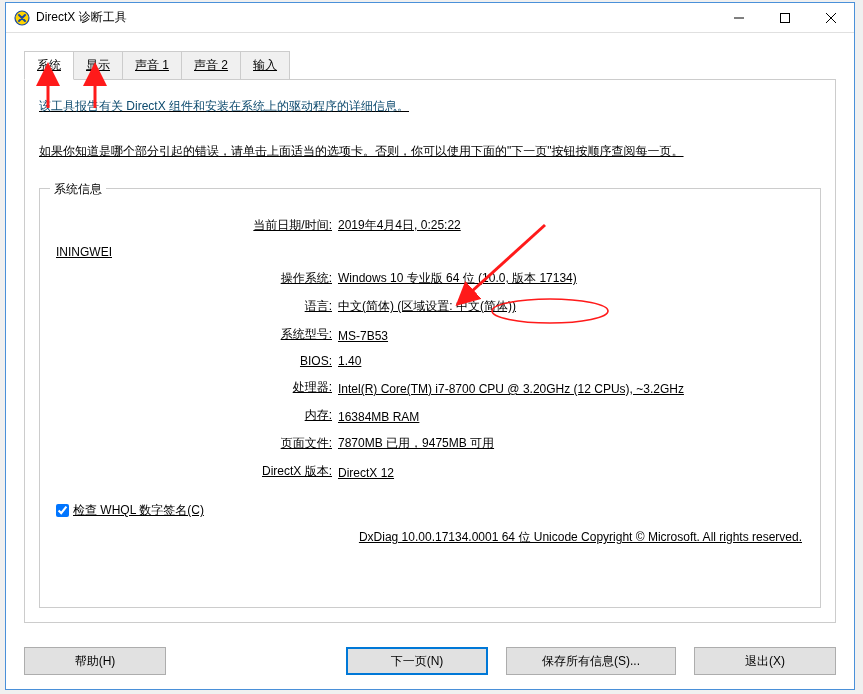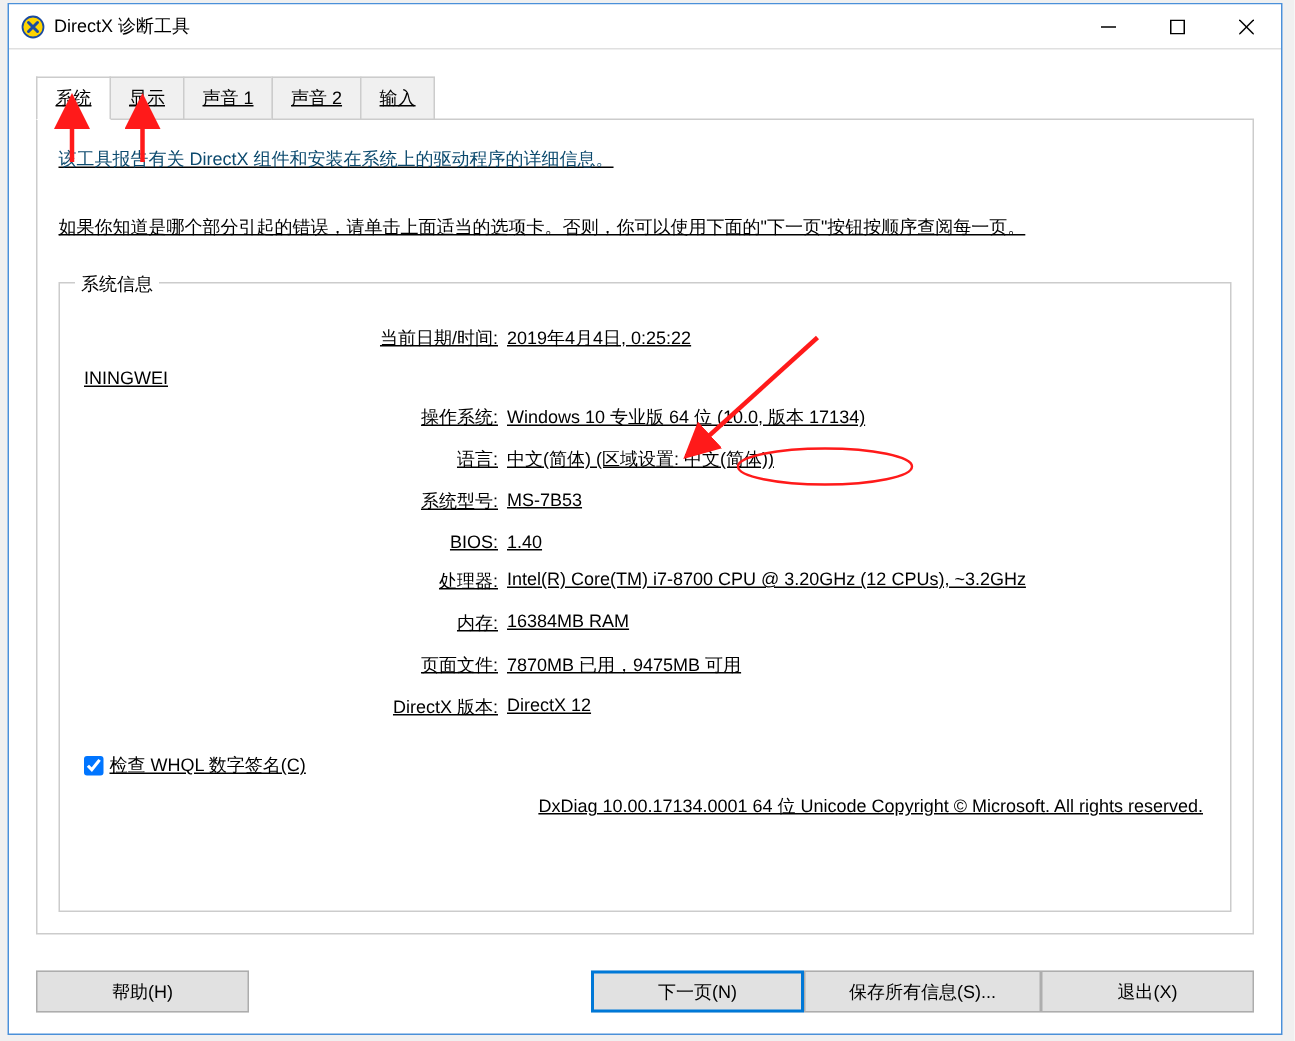--- a/index.html
+++ b/index.html
@@ -28,7 +28,7 @@
 .group-title { position: absolute; top: -8px; left: 10px; background: #fff; padding: 0 4px; }
 
 .info-rows { display: flex; flex-direction: column; gap: 11px; margin-top: 4px; }
-.info-row { display: flex; }
+.info-row { display: flex; align-items: flex-end; }
 .info-label { width: 282px; text-align: right; padding-right: 6px; color: #000; }
 .info-value { flex: 1; color: #000; position: relative; }
 

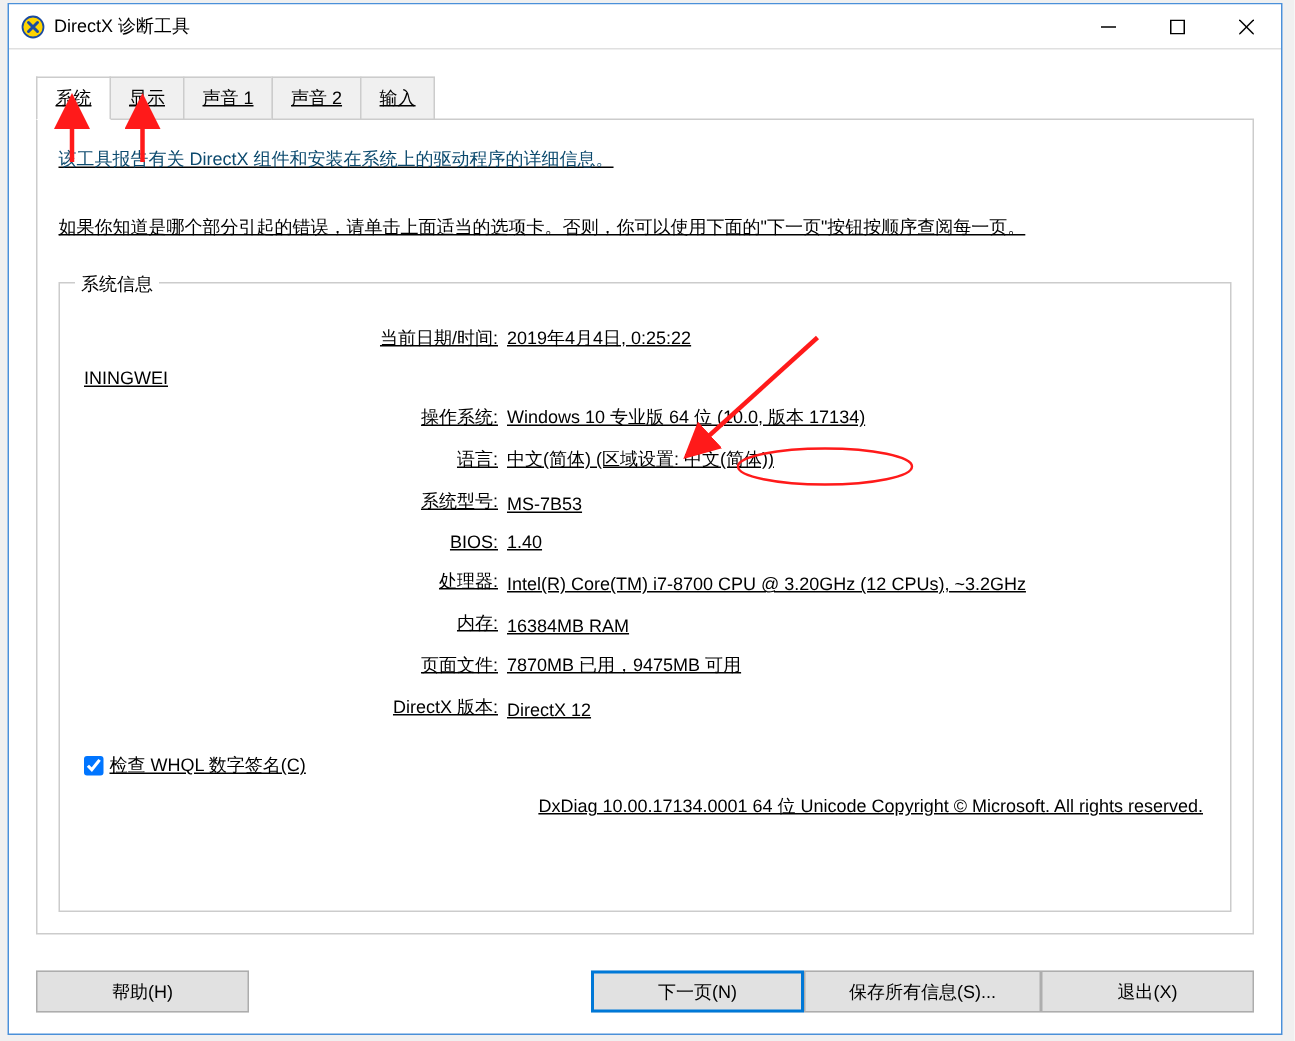--- a/index.html
+++ b/index.html
@@ -37,7 +37,7 @@
 
 .footer-line { text-align: right; margin-top: 10px; color: #000; padding-right: 2px; }
 
-.button-row { display: flex; padding: 12px 18px 14px 18px; }
+.button-row { display: flex; gap: 18px; padding: 12px 18px 14px 18px; }
 .btn { height: 28px; border: 1px solid #adadad; background: #e1e1e1; cursor: pointer; display: flex; align-items: center; justify-content: center; }
 .btn.help { width: 142px; }
 .btn.spacer { flex: 1; border: none; background: none; cursor: default; }

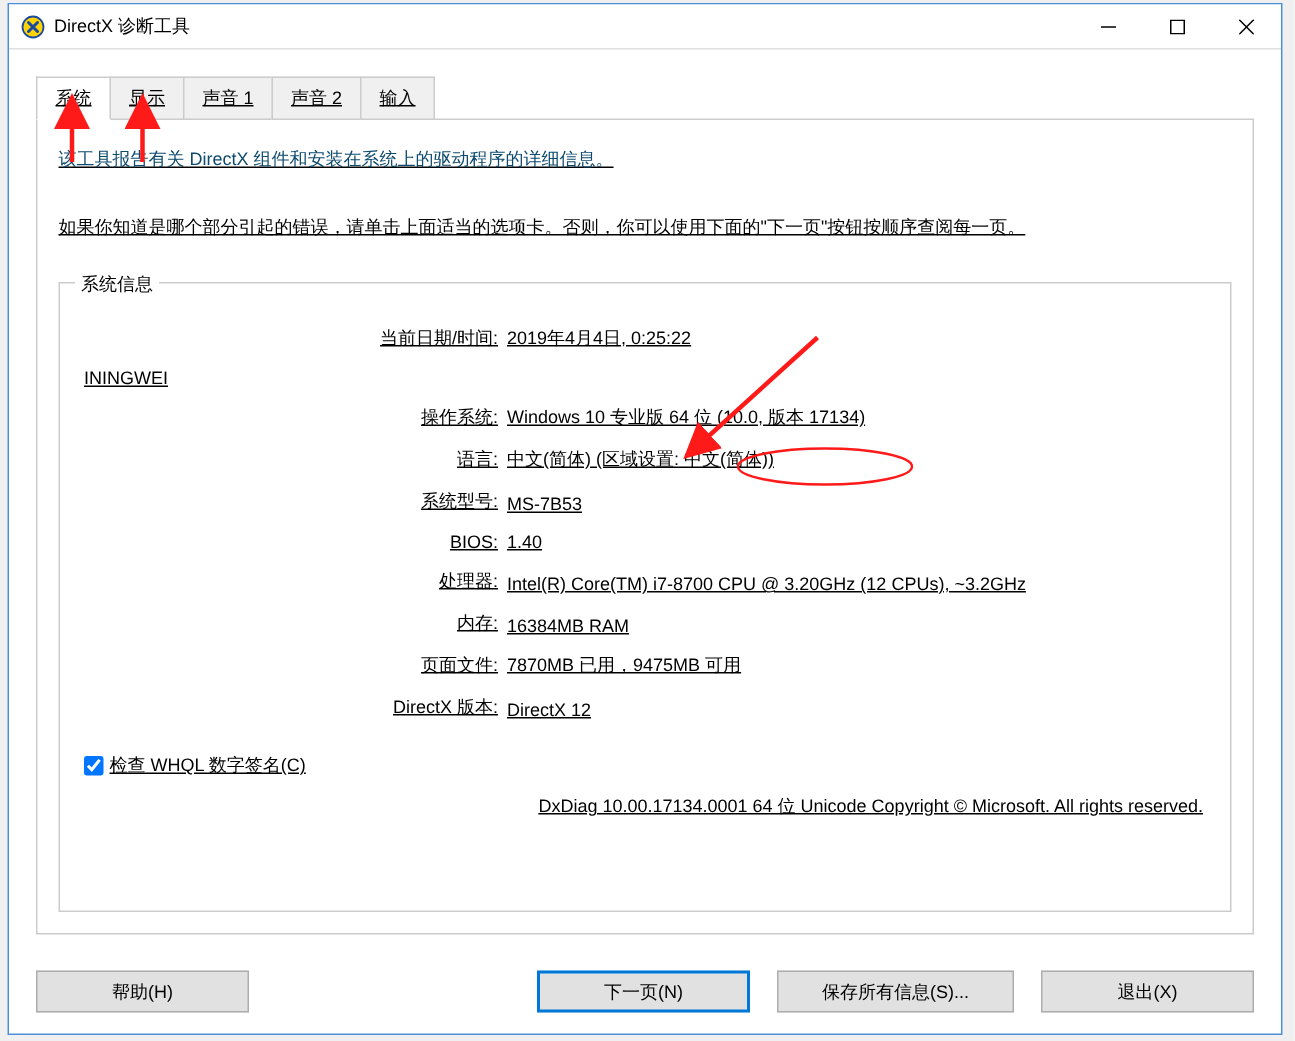--- a/index.html
+++ b/index.html
@@ -42,7 +42,7 @@
 .btn.help { width: 142px; }
 .btn.spacer { flex: 1; border: none; background: none; cursor: default; }
 .btn.next { width: 142px; border: 2px solid #0078d7; align-items: center; }
-.btn.save { width: 158px; }
+.btn.save { width: 170px; }
 .btn.exit { width: 142px; }
 
 

